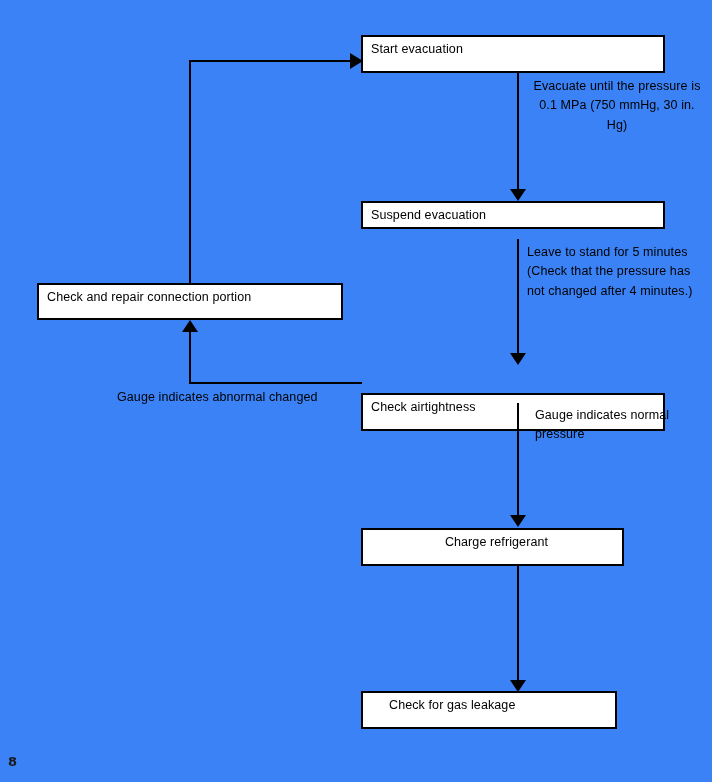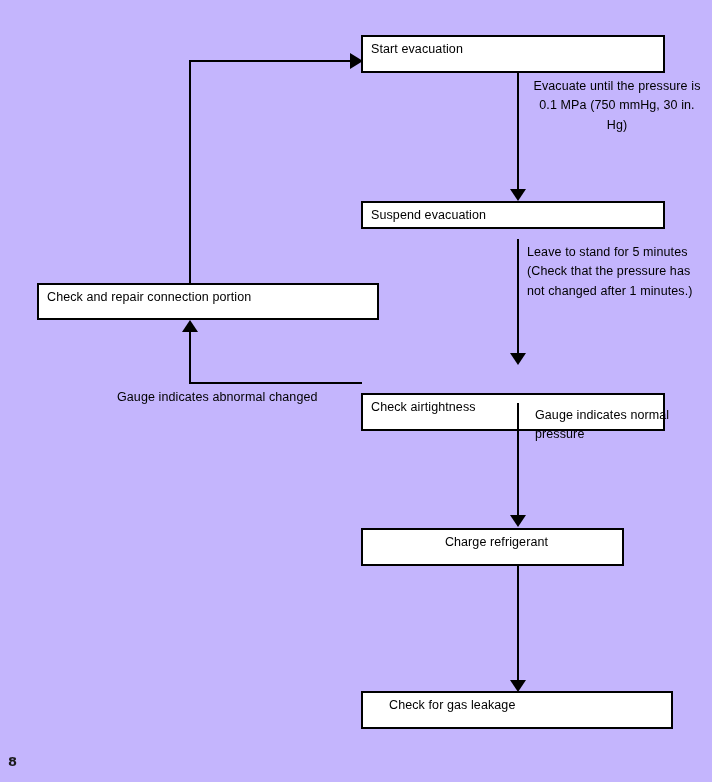--- a/index.html
+++ b/index.html
@@ -15,7 +15,7 @@
     position: relative;
     width: 712px;
     height: 782px;
-    background: #c4b5fd;
+    background: #3b82f6;
     overflow: hidden;
   }
   .node {

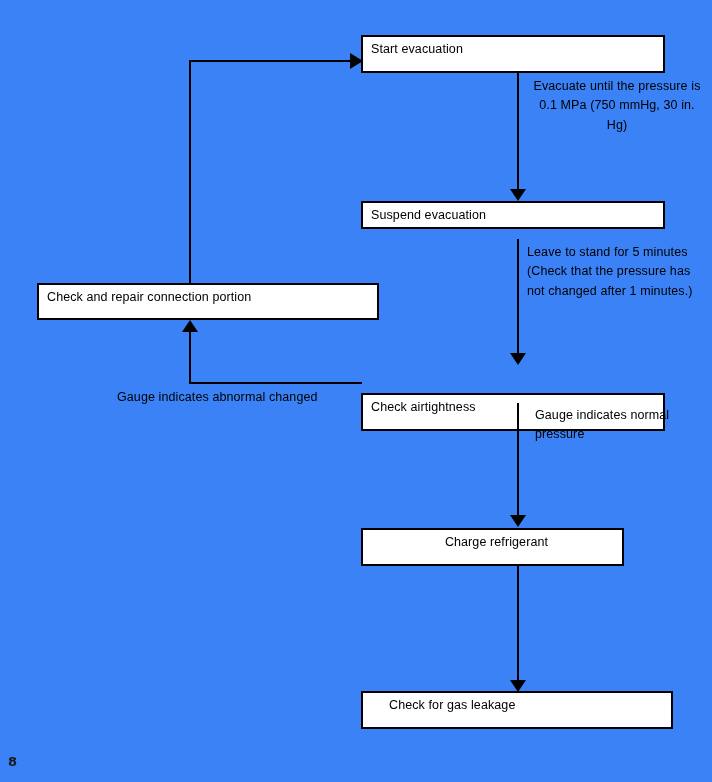--- a/index.html
+++ b/index.html
@@ -110,7 +110,7 @@
   <div class="arrow-down" style="left:510px; top:353px;"></div>
   <div class="edge-label" style="left:527px; top:243px; width:185px;">Leave to stand for 5 minutes
 (Check that the pressure has
-not changed after 1 minutes.)</div>
+not changed after 4 minutes.)</div>
 
   <div class="node" style="left:37px; top:283px; width:342px; height:37px;">
     <span>Check and repair connection portion</span>

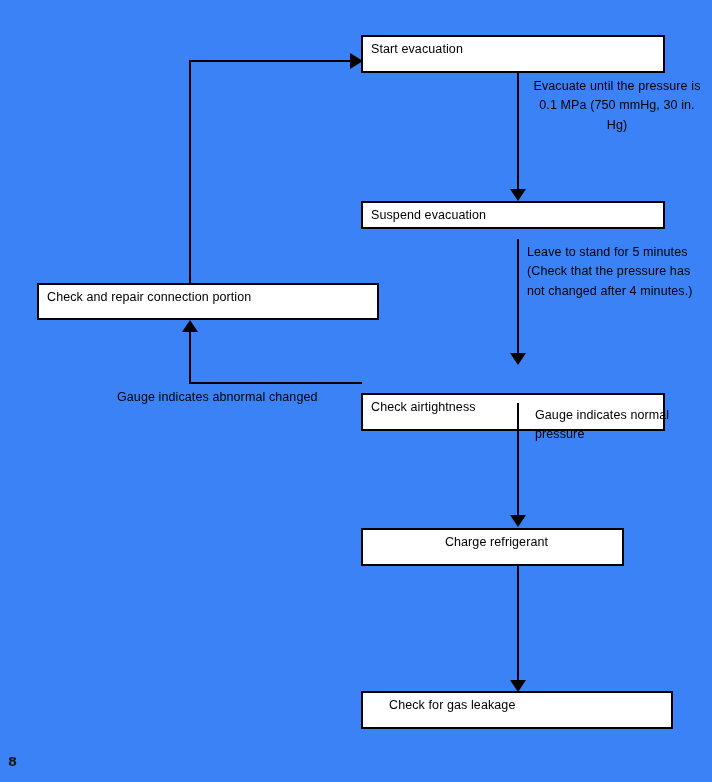--- a/index.html
+++ b/index.html
@@ -112,7 +112,7 @@
 (Check that the pressure has
 not changed after 4 minutes.)</div>
 
-  <div class="node" style="left:37px; top:283px; width:342px; height:37px;">
+  <div class="node" style="left:37px; top:283px; width:306px; height:37px;">
     <span>Check and repair connection portion</span>
   </div>
 

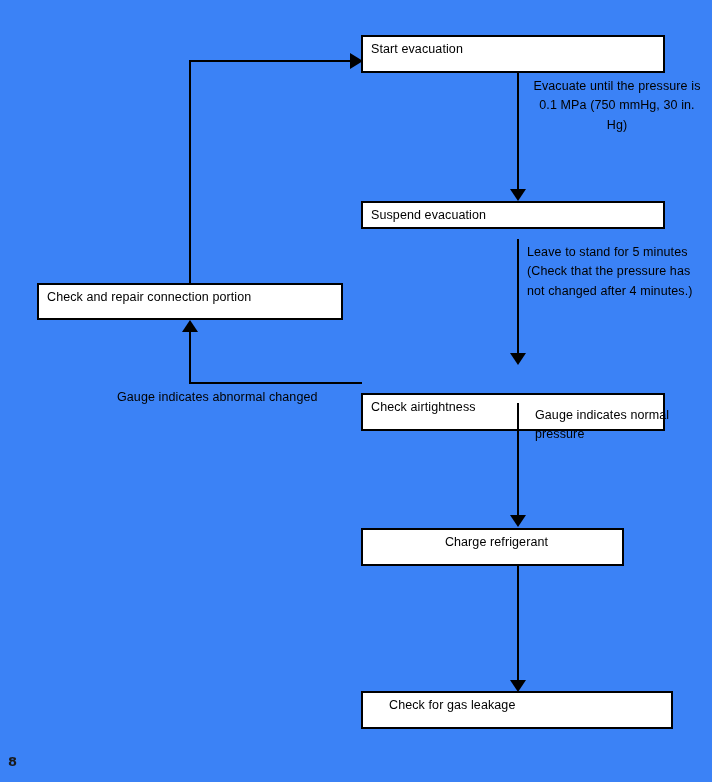--- a/index.html
+++ b/index.html
@@ -137,7 +137,7 @@
   <div class="line-v" style="left:517px; top:566px; height:114px;"></div>
   <div class="arrow-down" style="left:510px; top:680px;"></div>
 
-  <div class="node" style="left:361px; top:691px; width:312px; height:38px;padding-left:26px;">
+  <div class="node" style="left:361px; top:691px; width:256px; height:38px;padding-left:26px;">
     <span>Check for gas leakage</span>
   </div>
 

